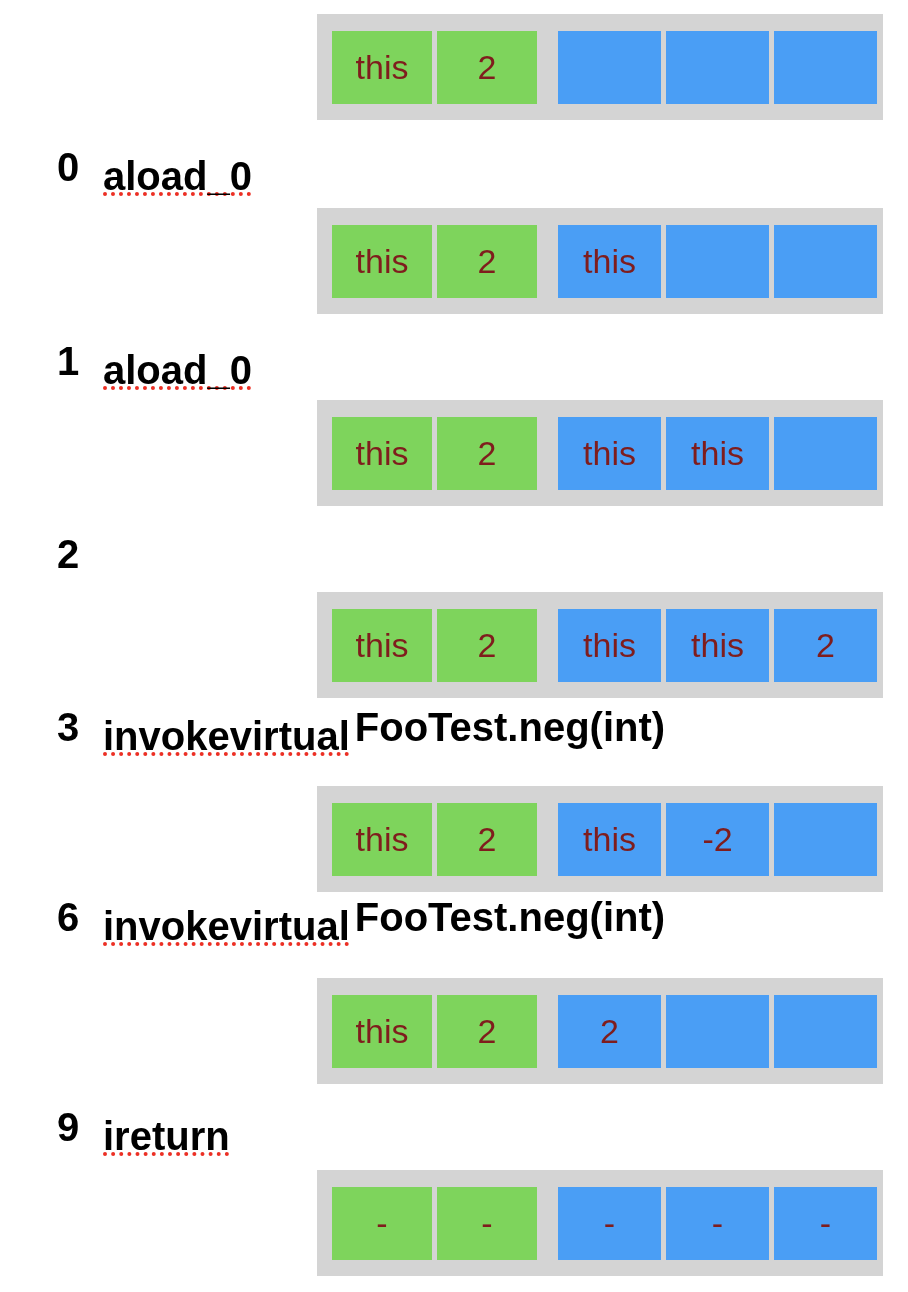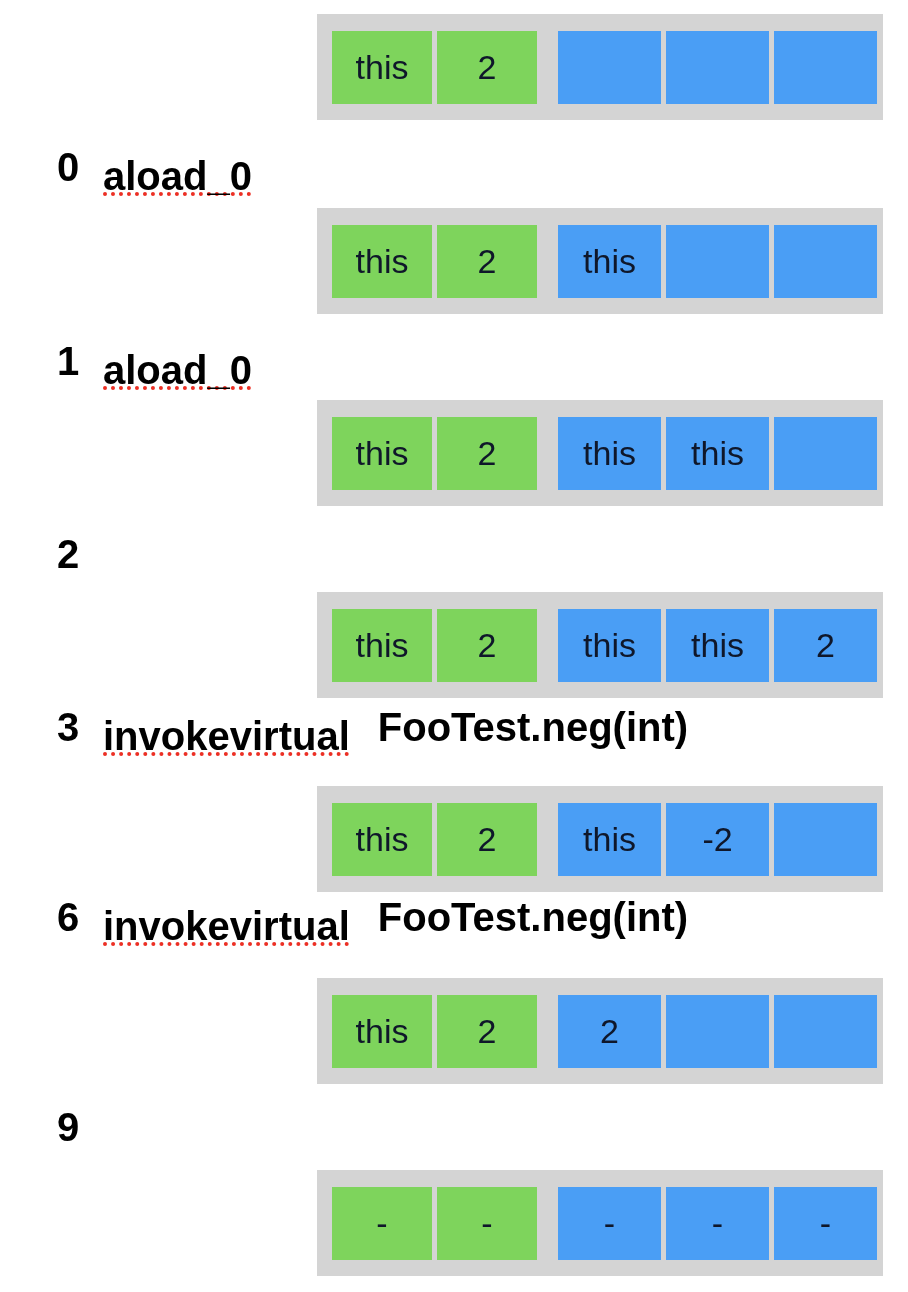--- a/index.html
+++ b/index.html
@@ -50,7 +50,7 @@
     display: flex;
     align-items: center;
     justify-content: center;
-    color: #0f172a;
+    color: #7f1d1d;
     font-size: 34px;
     font-weight: 400;
     line-height: 1;

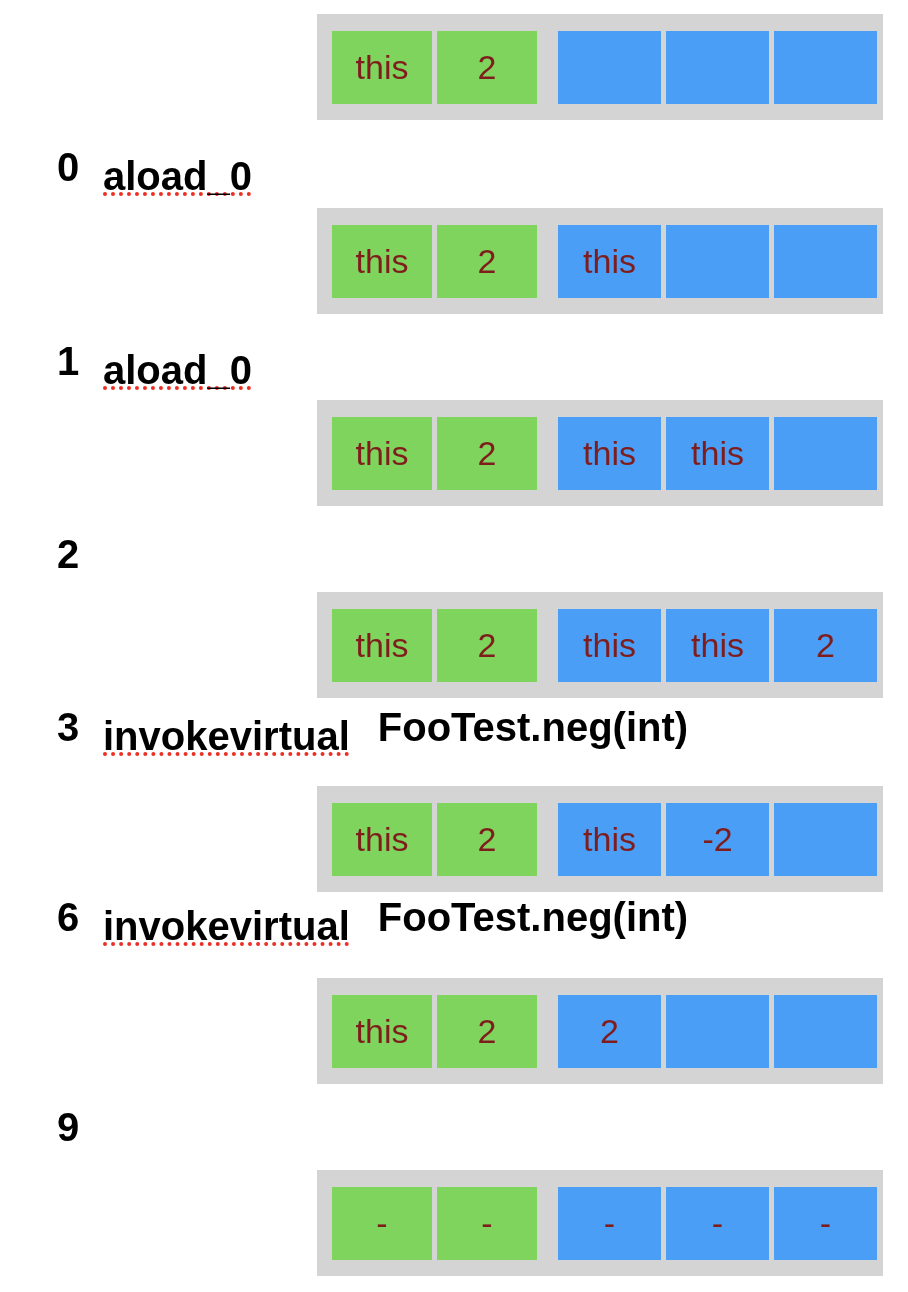--- a/index.html
+++ b/index.html
@@ -96,7 +96,7 @@
     margin-top: 17px;
   }
   .instr .operand {
-    margin-left: 28px;
+    margin-left: 5px;
   }
   .instr .operand:empty { display: none; }
 </style>

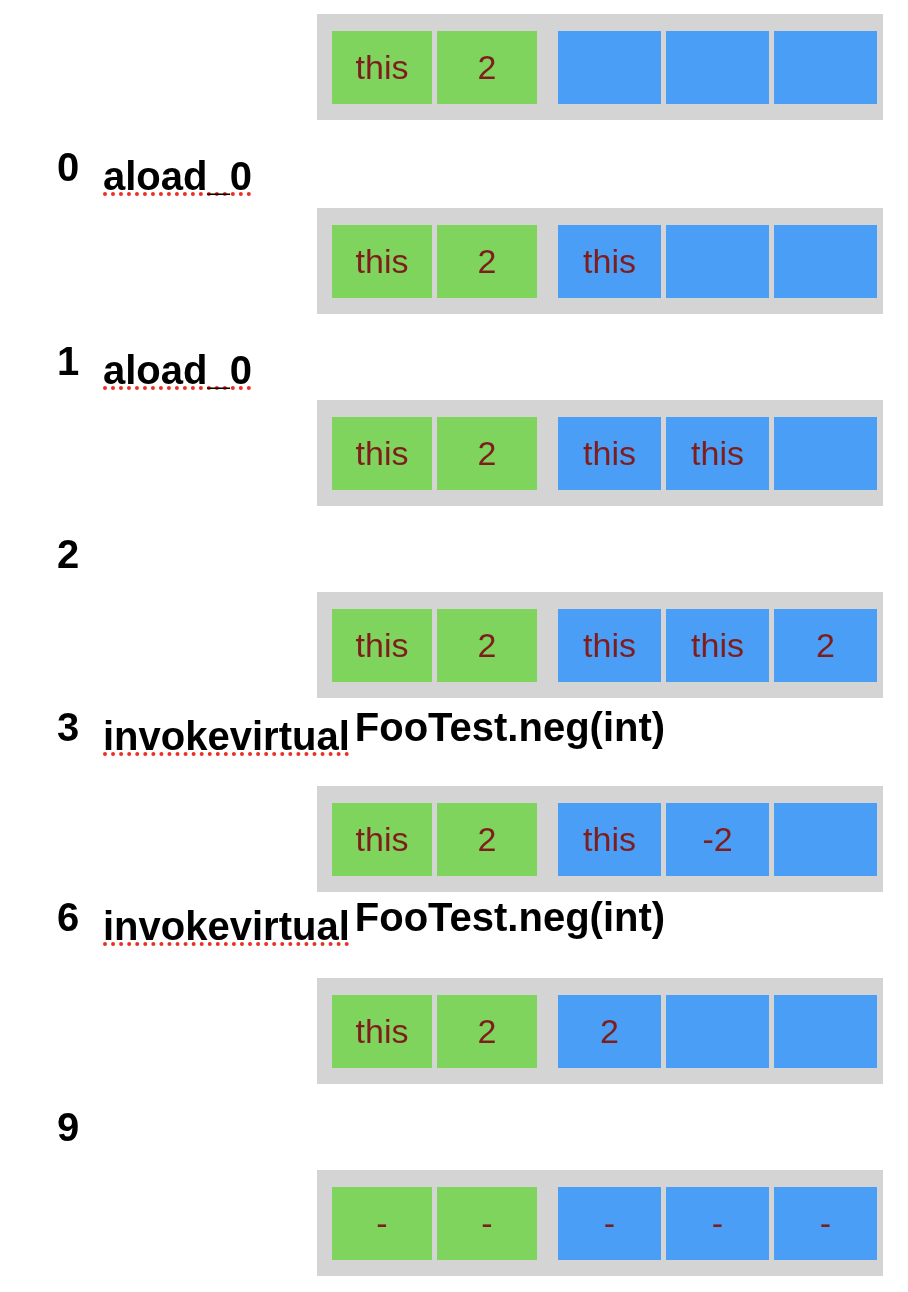--- a/index.html
+++ b/index.html
@@ -208,6 +208,7 @@
 
   <div class="instr" style="top:1100px;">
     <span class="pc">9</span>
+    <span class="opcode">ireturn</span>
 
   </div>
 

